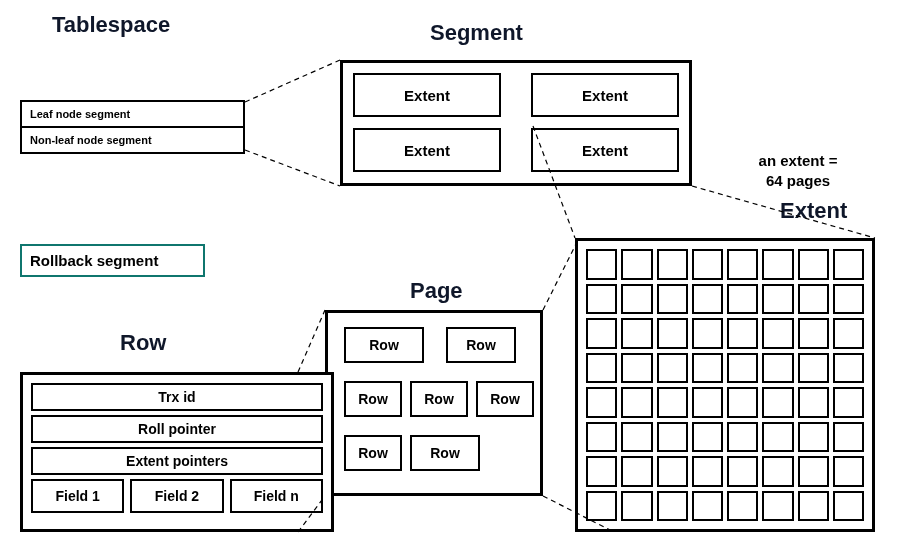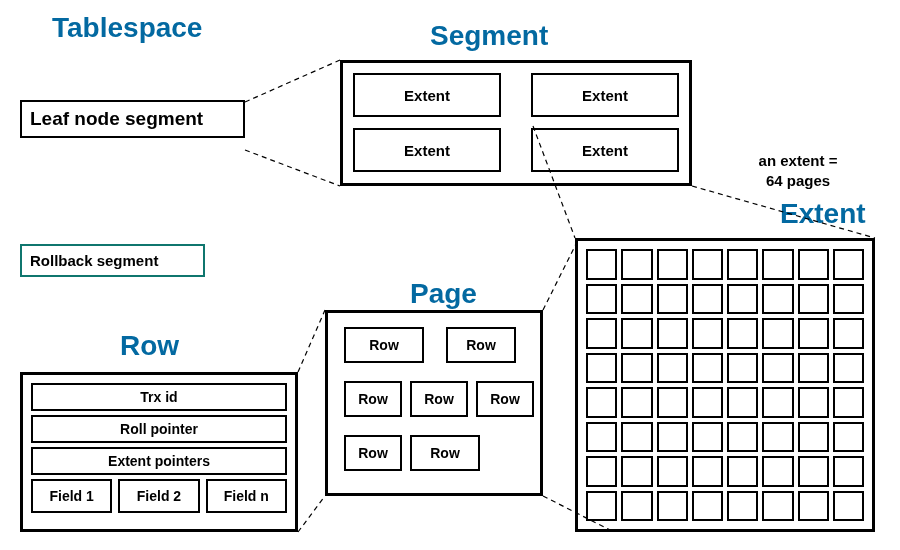--- a/index.html
+++ b/index.html
@@ -14,8 +14,8 @@
     .title {
       position: absolute;
       font-weight: 900;
-      color: #0369a1;
-      font-size: 28px;
+      color: #0f172a;
+      font-size: 22px;
     }
     .title-tablespace { top: 12px; left: 52px; }
     .title-segment { top: 20px; left: 430px; }

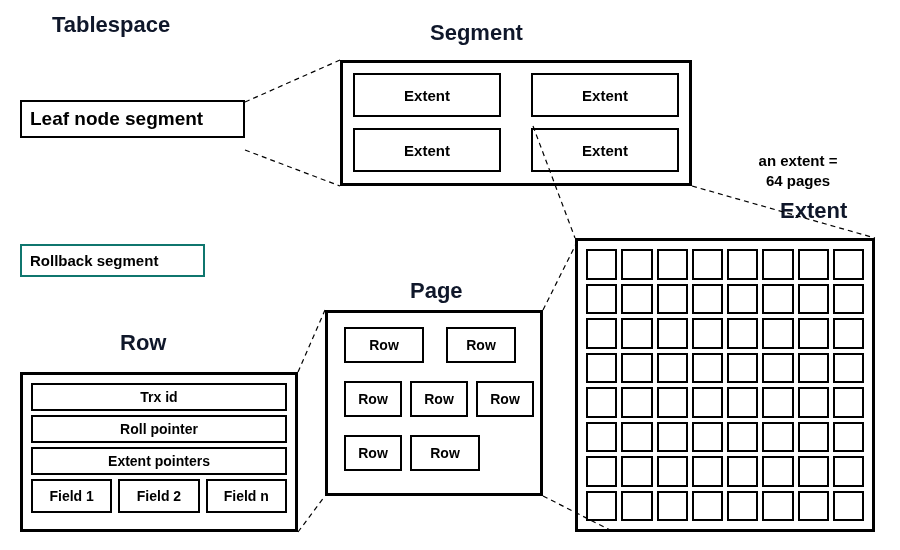--- a/index.html
+++ b/index.html
@@ -39,7 +39,7 @@
 
     
     .seg-list { top: 100px; left: 20px; width: 225px; }
-    .seg-list .row { border-bottom: 2px solid #000; padding: 6px 8px; font-weight: 700; font-size: 19px; text-align: left; }
+    .seg-list .row { border-bottom: 2px solid #000; padding: 6px 8px; font-weight: 700; font-size: 11px; text-align: left; }
     .seg-list .row:last-child { border-bottom: none; }
     .seg-list { border: 2px solid #000; }
 

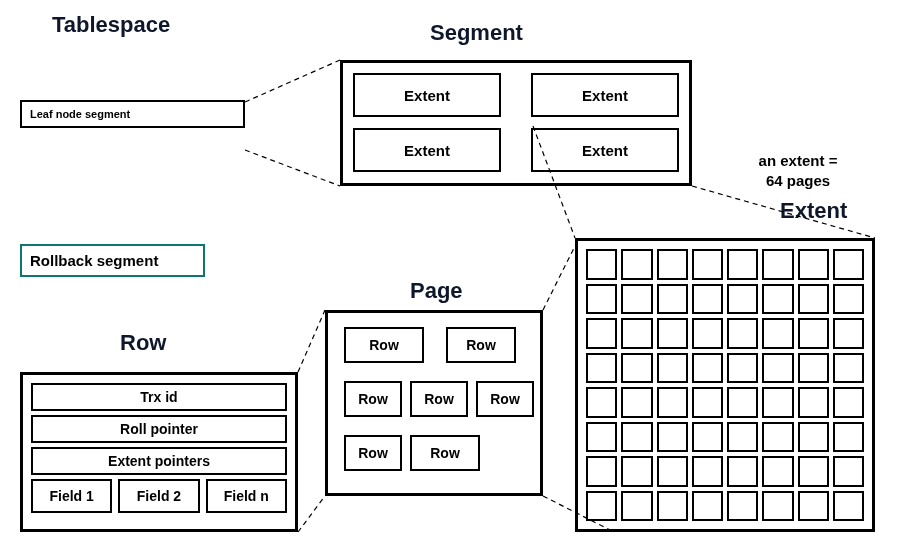--- a/index.html
+++ b/index.html
@@ -93,6 +93,7 @@
 
 <div class="box seg-list">
   <div class="row">Leaf node segment</div>
+  <div class="row">Non-leaf node segment</div>
 </div>
 
 <div class="box rollback">Rollback segment</div>

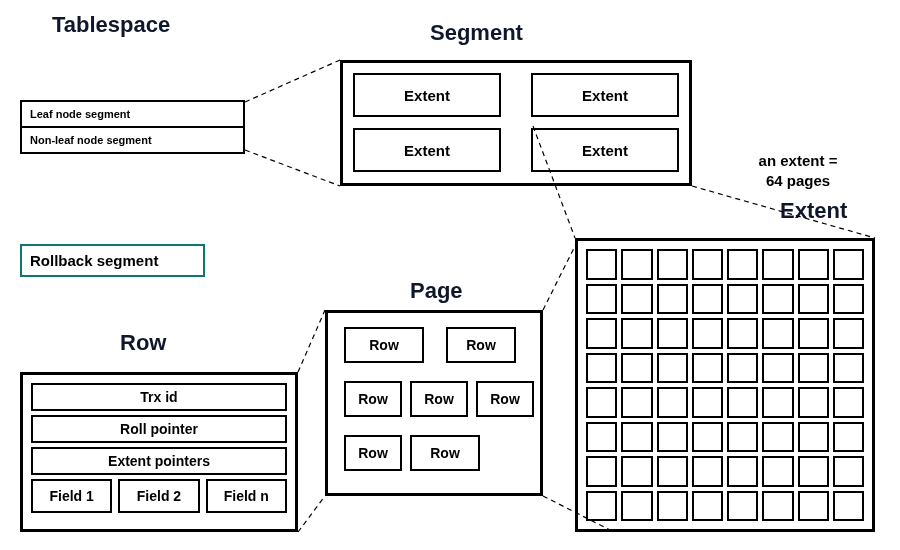--- a/index.html
+++ b/index.html
@@ -72,7 +72,7 @@
     .pr7 { top: 114px; left: 74px; width: 70px; }
 
     
-    .row-box { top: 372px; left: 20px; width: 278px; height: 160px; padding: 8px; }
+    .row-box { top: 372px; left: 20px; width: 314px; height: 160px; padding: 8px; }
     .row-box .stack { height: 100%; display: flex; flex-direction: column; gap: 4px; }
     .row-box .cell { font-size: 14px; height: 28px; }
     .row-fields { display: flex; gap: 6px; }

